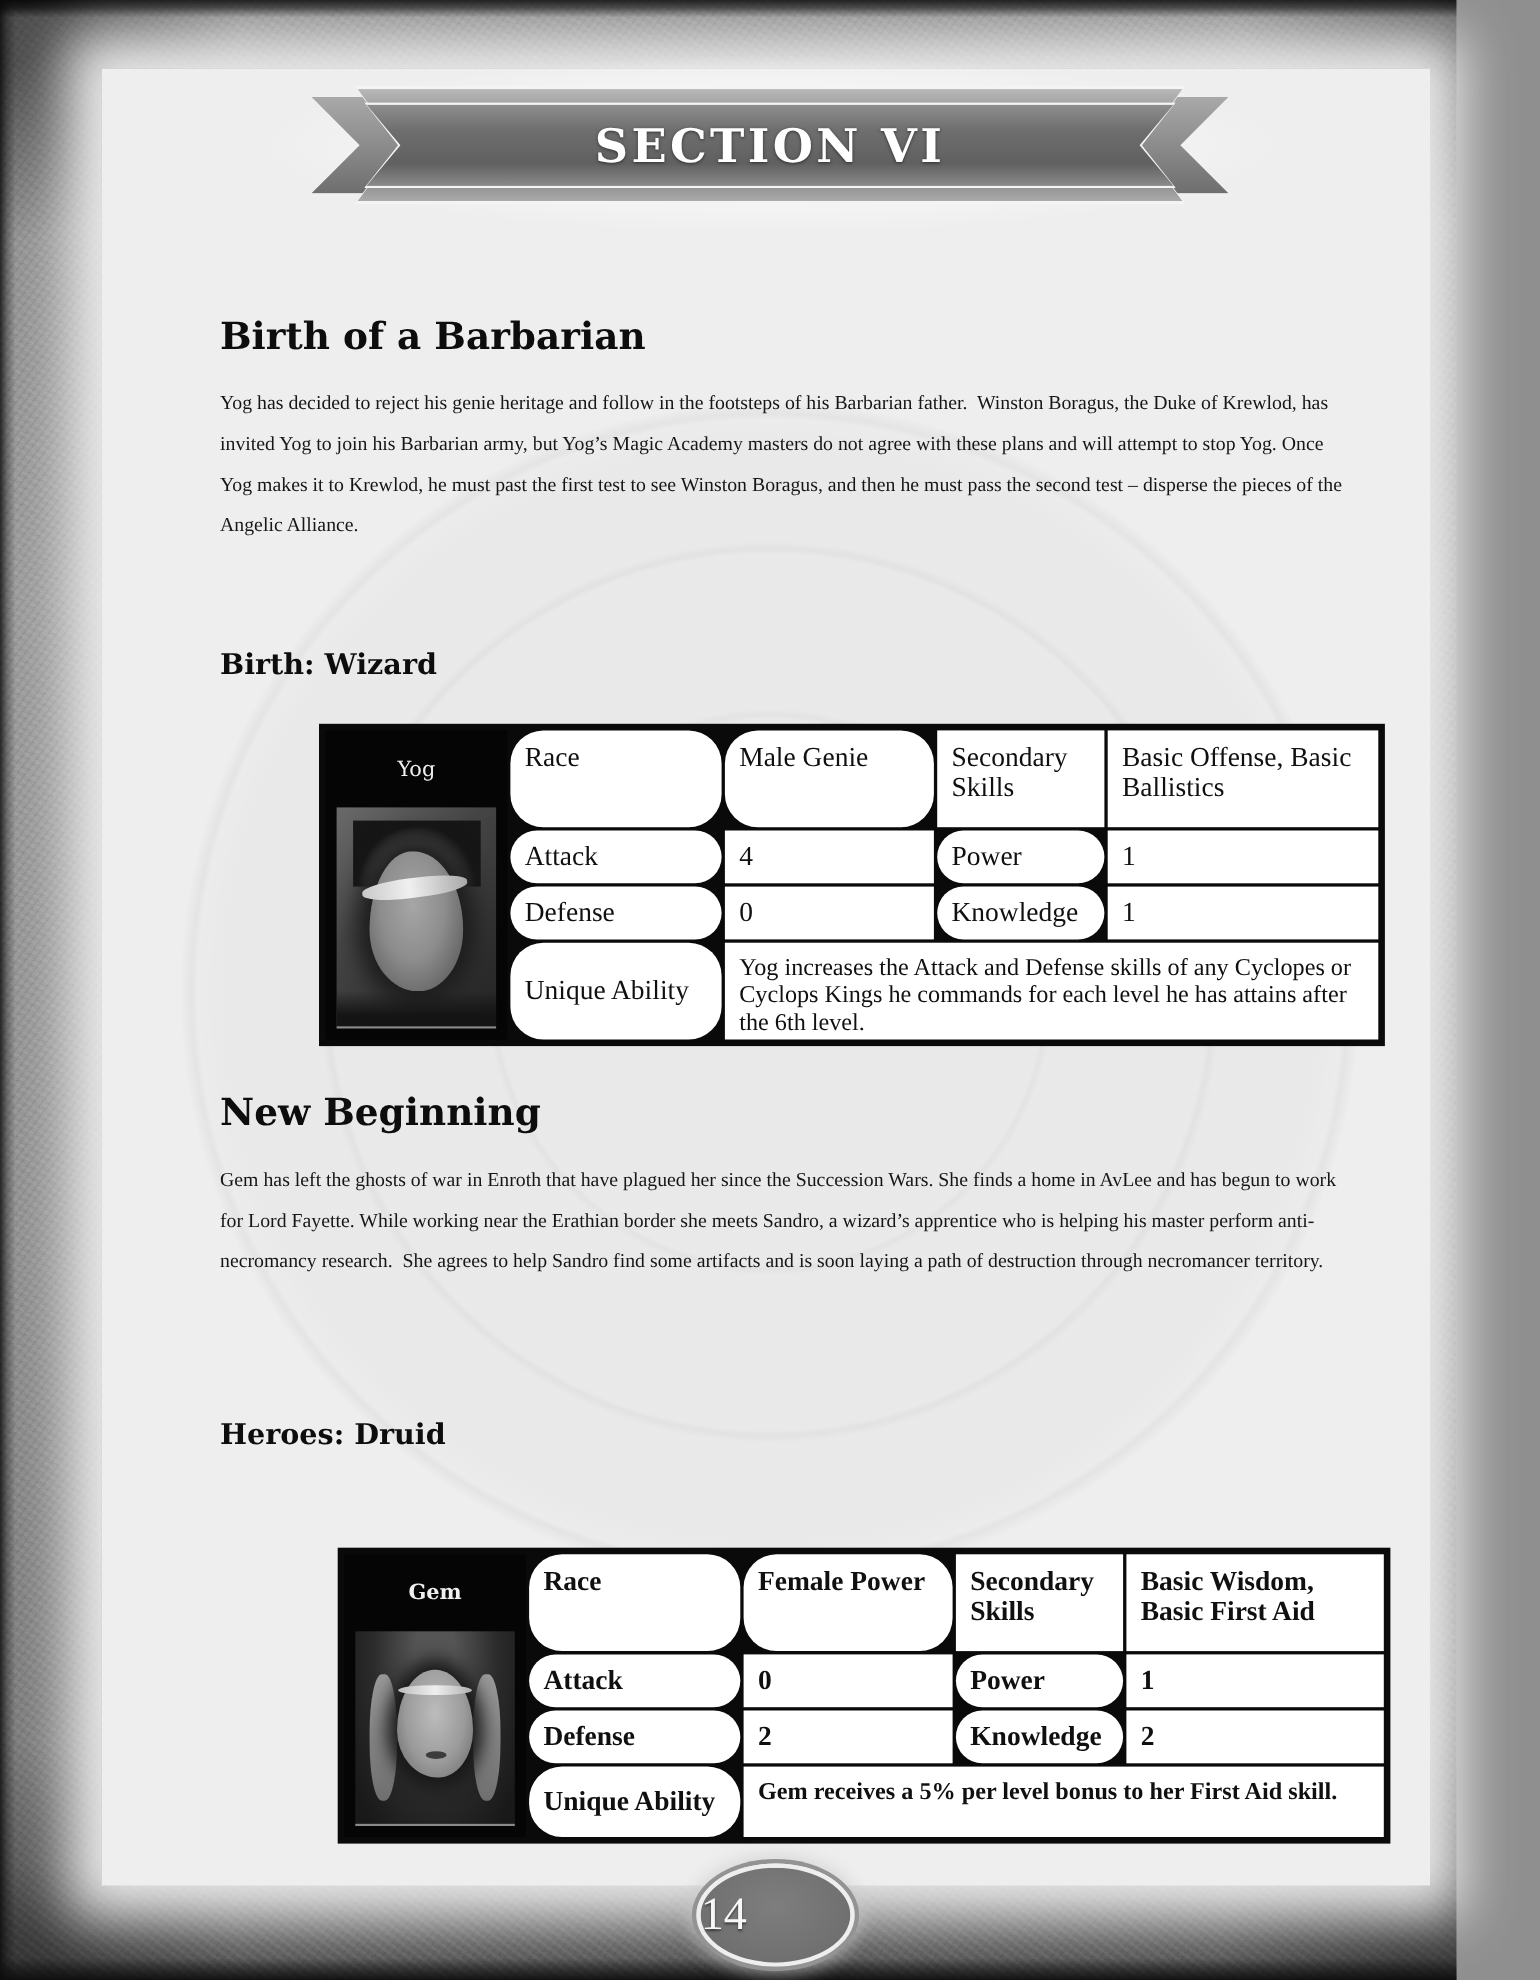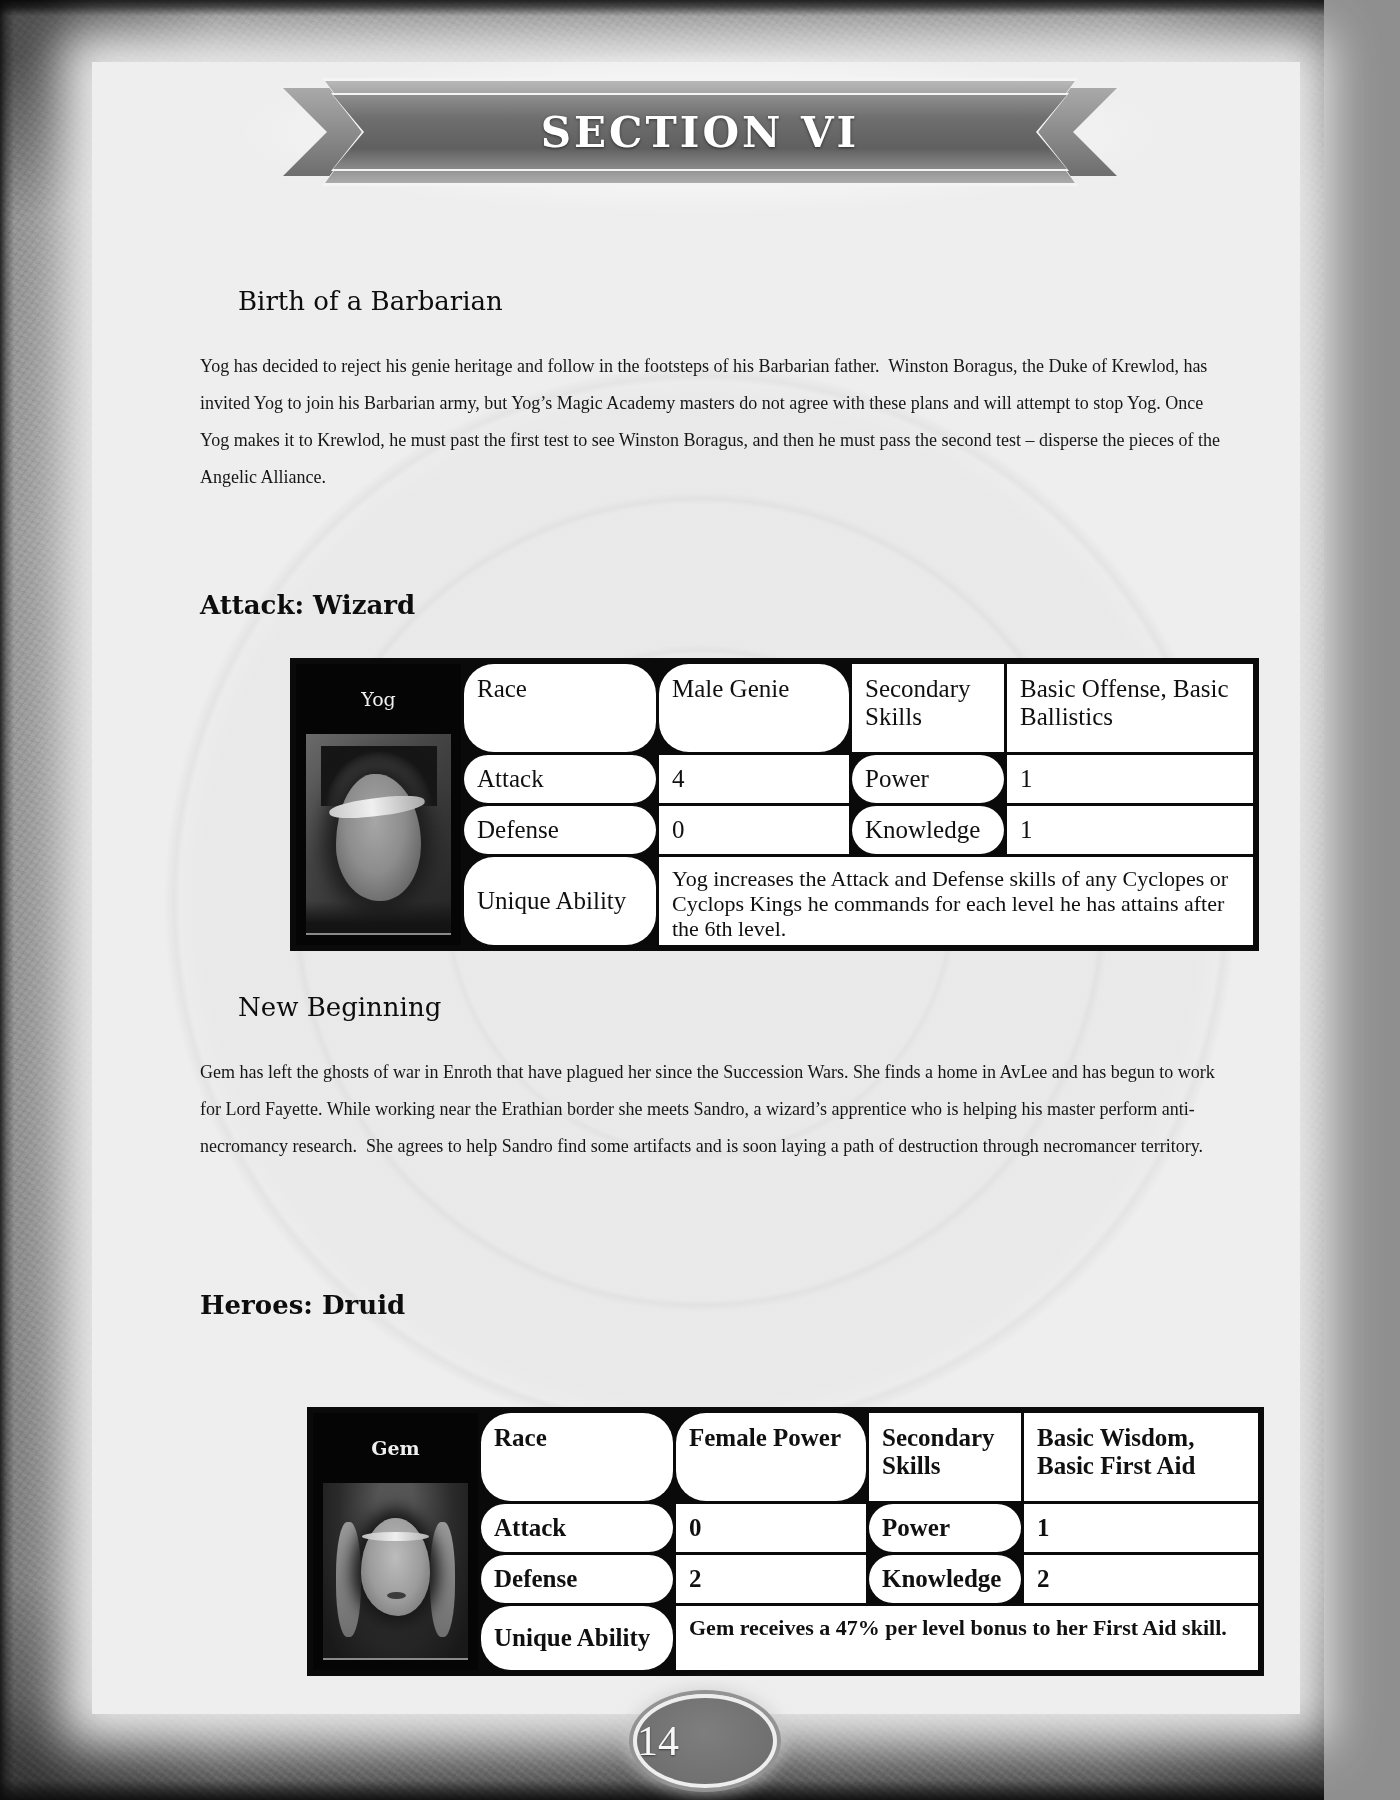--- a/index.html
+++ b/index.html
@@ -53,8 +53,8 @@
     font-size:42px;letter-spacing:3px;color:#ffffff;text-shadow:0 1px 3px rgba(0,0,0,.55);}
 
   
-  .h1{position:absolute;left:200px;font-family:"DejaVu Serif",serif;font-weight:normal;
-      font-size:26px;color:#0d0d0d;margin-left:38px;}
+  .h1{position:absolute;left:200px;font-family:"DejaVu Serif",serif;font-weight:bold;
+      font-size:34px;color:#0d0d0d;}
   .para{position:absolute;left:200px;width:1035px;font-size:18px;line-height:37px;
       color:#161616;white-space:pre-wrap;}
   .heroes{position:absolute;left:200px;font-family:"DejaVu Serif",serif;font-weight:bold;

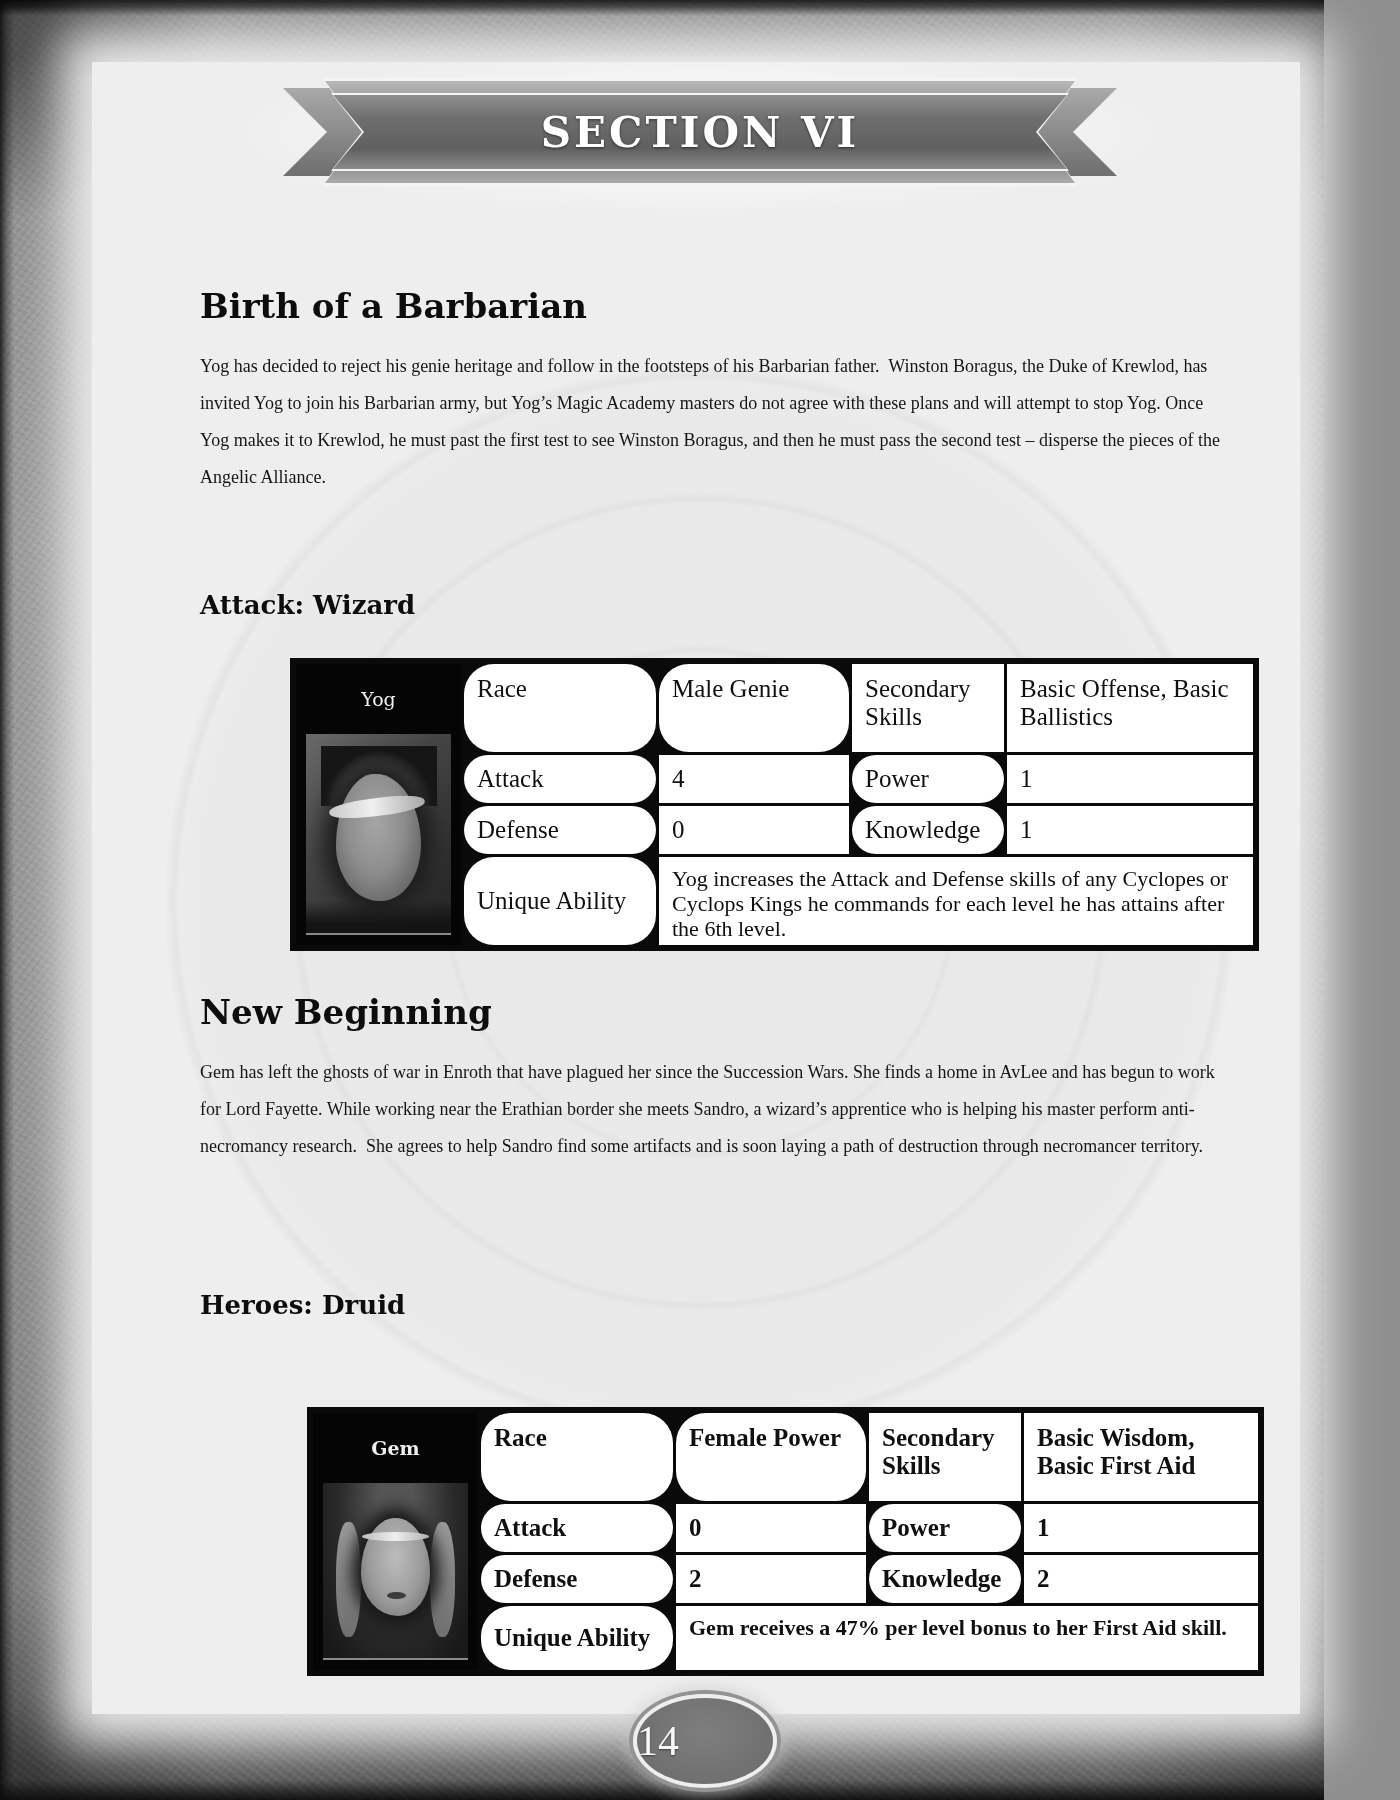--- a/index.html
+++ b/index.html
@@ -134,7 +134,7 @@
 
   <div class="h1" style="top:286px;">Birth of a Barbarian</div>
   <div class="para" style="top:348px;">Yog has decided to reject his genie heritage and follow in the footsteps of his Barbarian father.  Winston Boragus, the Duke of Krewlod, has invited Yog to join his Barbarian army, but Yog’s Magic Academy masters do not agree with these plans and will attempt to stop Yog. Once Yog makes it to Krewlod, he must past the first test to see Winston Boragus, and then he must pass the second test – disperse the pieces of the Angelic Alliance.</div>
-  <div class="heroes" style="top:590px;">Attack: Wizard</div>
+  <div class="heroes" style="top:590px;">Birth: Wizard</div>
 
   <div class="hero-table" id="yog-table">
     <div class="portrait-cell">

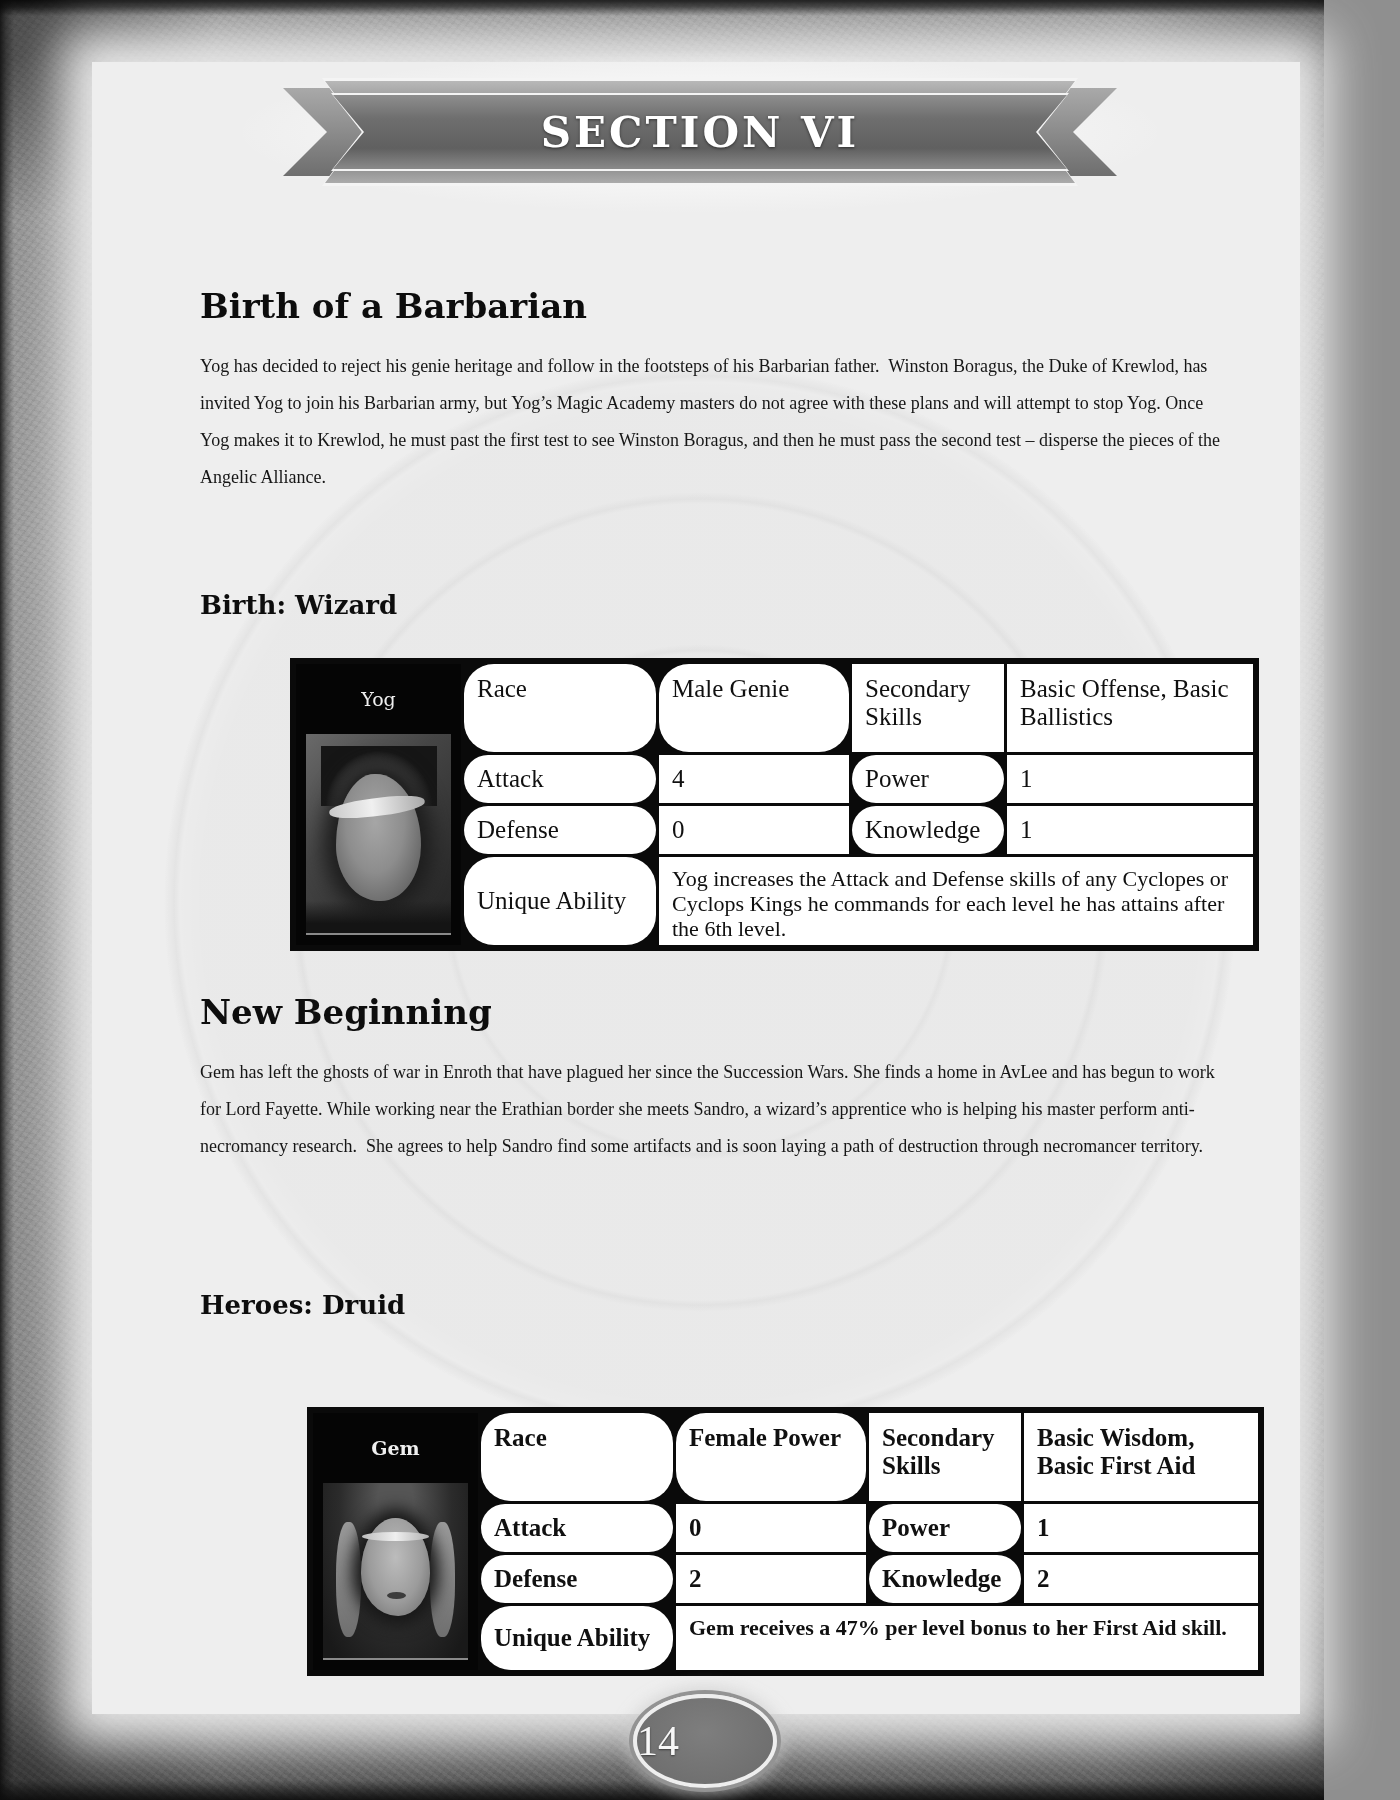--- a/index.html
+++ b/index.html
@@ -190,7 +190,7 @@
     <div class="cell lbl">Knowledge</div>
     <div class="cell">2</div>
     <div class="cell lbl">Unique Ability</div>
-    <div class="cell unique-text">Gem receives a 47% per level bonus to her First Aid skill.</div>
+    <div class="cell unique-text">Gem receives a 5% per level bonus to her First Aid skill.</div>
   </div>
 
   <div id="page-badge">

